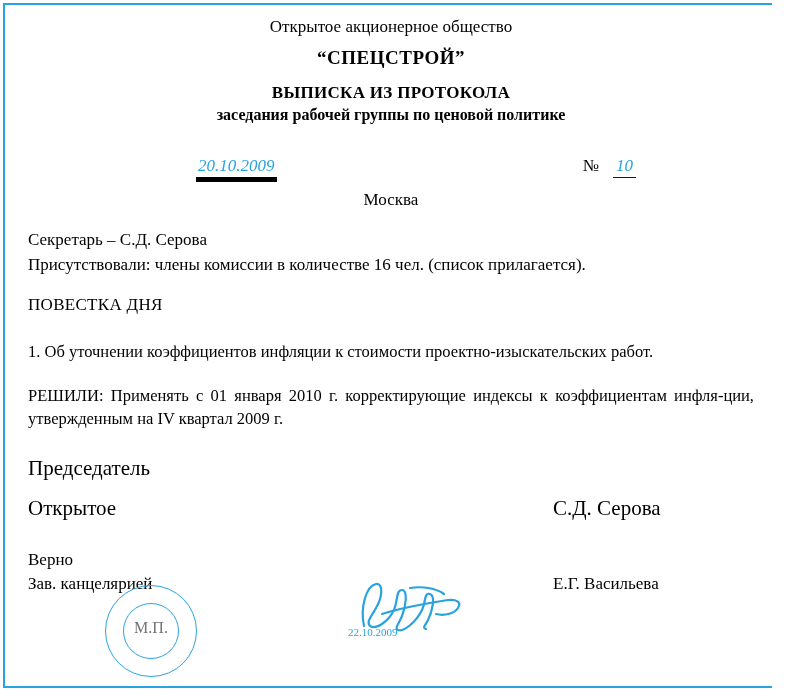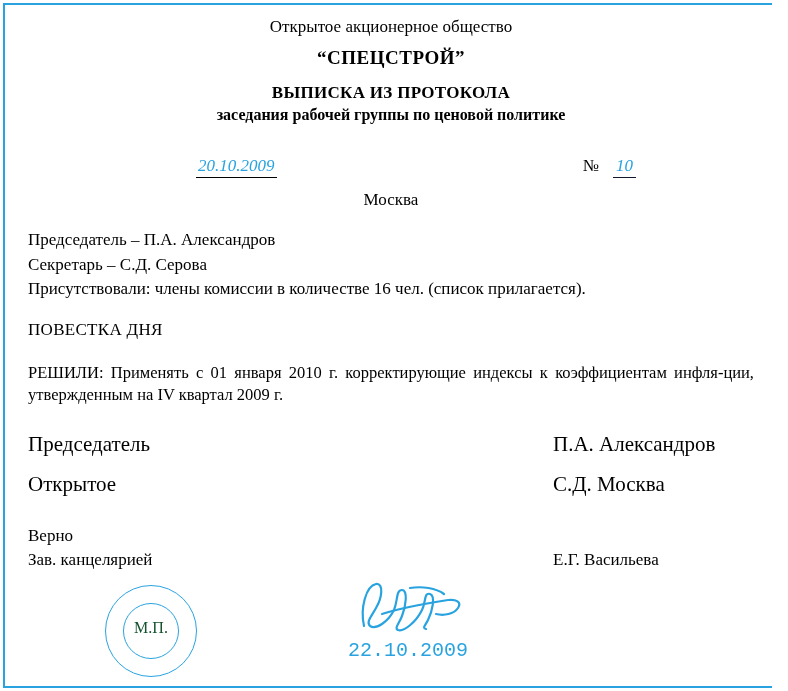--- a/index.html
+++ b/index.html
@@ -77,7 +77,7 @@
     font-size: 17px;
     font-style: italic;
     color: #29a3e0;
-    border-bottom: 1px solid #000000;
+    border-bottom: 5px solid #000000;
     padding: 0 2px 1px 2px;
   }
   .meta-num-label {

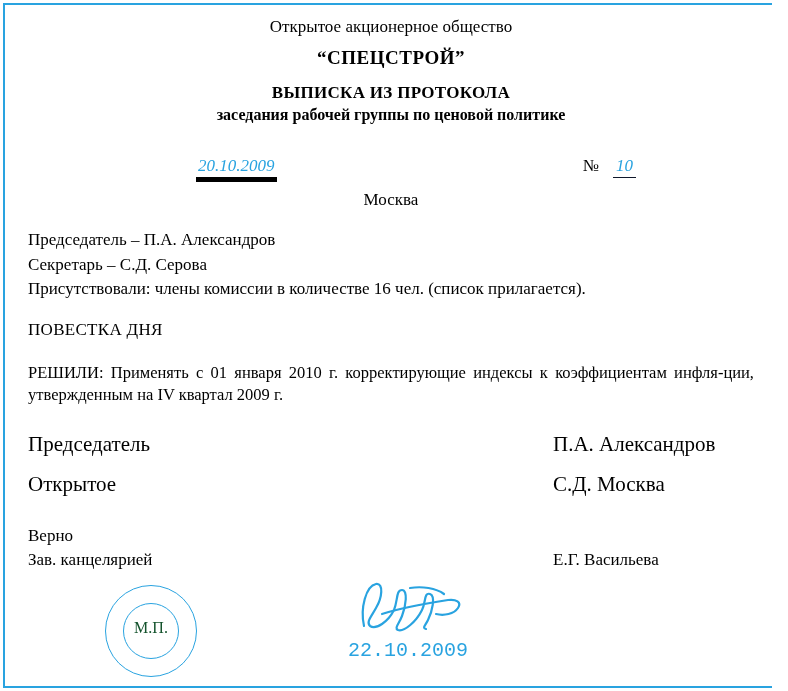--- a/index.html
+++ b/index.html
@@ -239,7 +239,6 @@
     <div class="city">Москва</div>
 
     <div class="people">
-      <div>Председатель – П.А. Александров</div>
       <div>Секретарь – С.Д. Серова</div>
       <div>Присутствовали: члены комиссии в количестве 16 чел. (список прилагается).</div>
     </div>

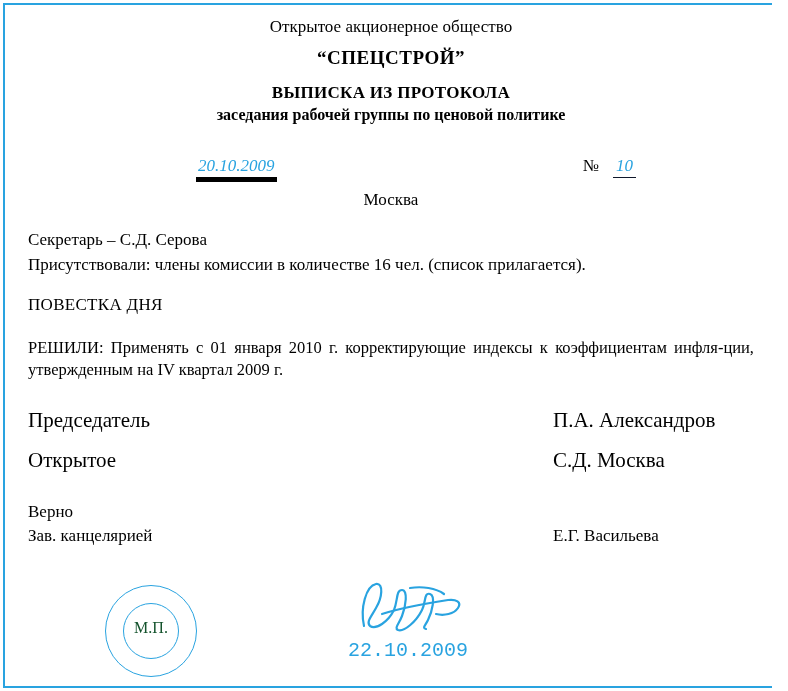--- a/index.html
+++ b/index.html
@@ -245,6 +245,7 @@
 
     <div class="agenda-title">ПОВЕСТКА ДНЯ</div>
 
+    <div class="para first">1. Об уточнении коэффициентов инфляции к стоимости проектно-изыскательских работ.</div>
 
 
     <div class="para">РЕШИЛИ: Применять с 01 января 2010 г. корректирующие индексы к коэффициентам инфля-ции, утвержденным на IV квартал 2009 г.</div>

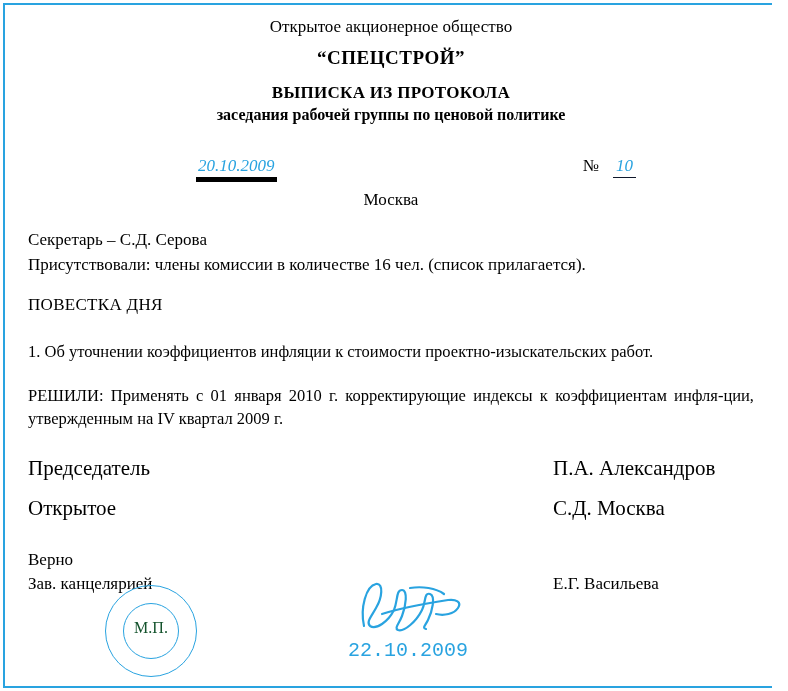--- a/index.html
+++ b/index.html
@@ -253,7 +253,6 @@
     <div class="sign-block">
       <div class="sign-row">
         <span class="sign-left">Председатель</span>
-        <span class="sign-right">П.А. Александров</span>
       </div>
       <div class="sign-row">
         <span class="sign-left">Открытое</span>

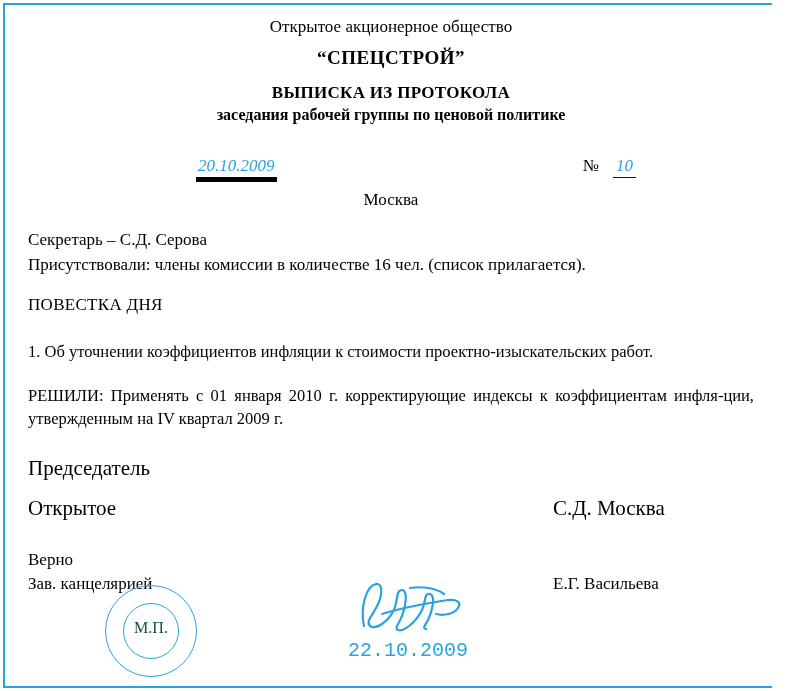--- a/index.html
+++ b/index.html
@@ -256,7 +256,7 @@
       </div>
       <div class="sign-row">
         <span class="sign-left">Открытое</span>
-        <span class="sign-right">С.Д. Москва</span>
+        <span class="sign-right">С.Д. Серова</span>
       </div>
     </div>
 

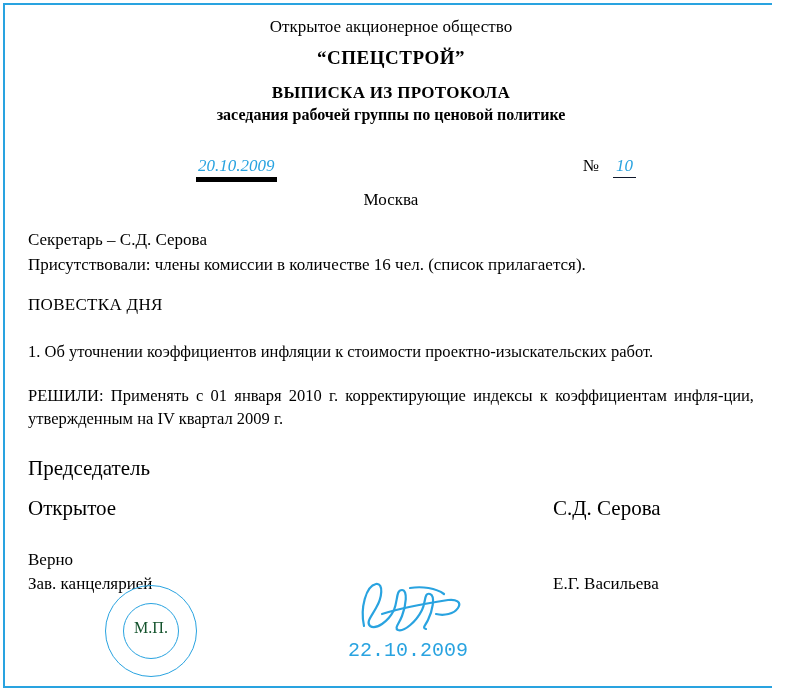--- a/index.html
+++ b/index.html
@@ -198,7 +198,7 @@
     width: 92px;
     text-align: center;
     font-size: 16px;
-    color: #14532d;
+    color: #737373;
   }
 
   .signature {

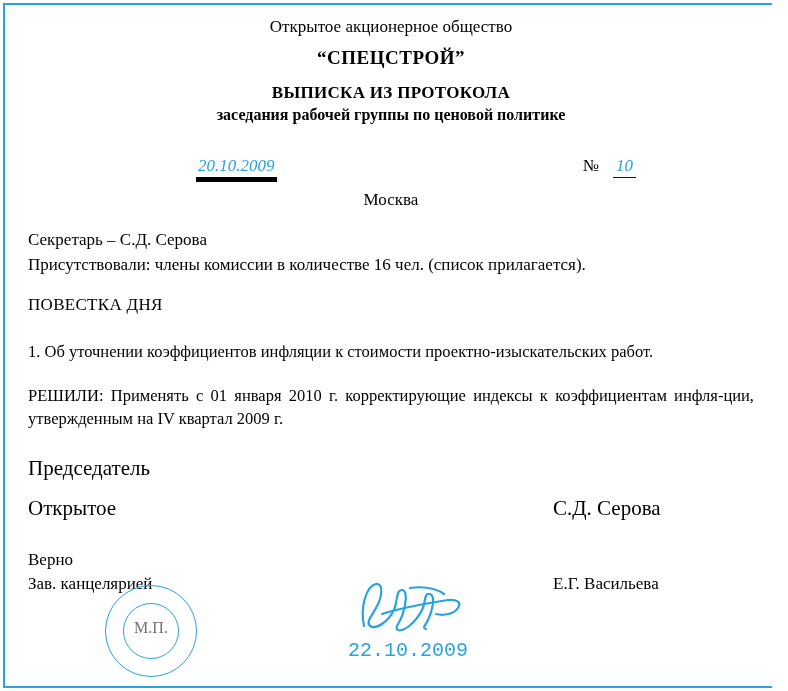--- a/index.html
+++ b/index.html
@@ -211,10 +211,9 @@
   .sig-date {
     position: absolute;
     left: 348px;
-    top: 639px;
-    font-size: 20px;
+    top: 626px;
+    font-size: 11px;
     color: #29a3e0;
-    font-family: Liberation Mono, monospace;
   }
 </style>
 </head>

